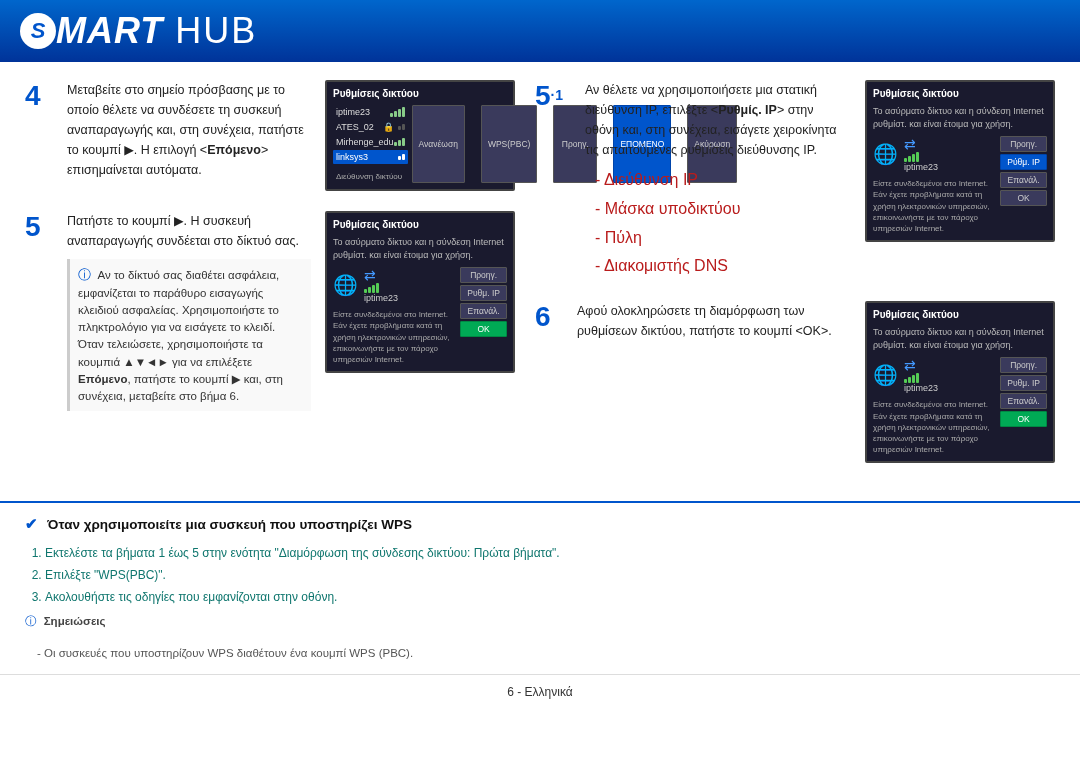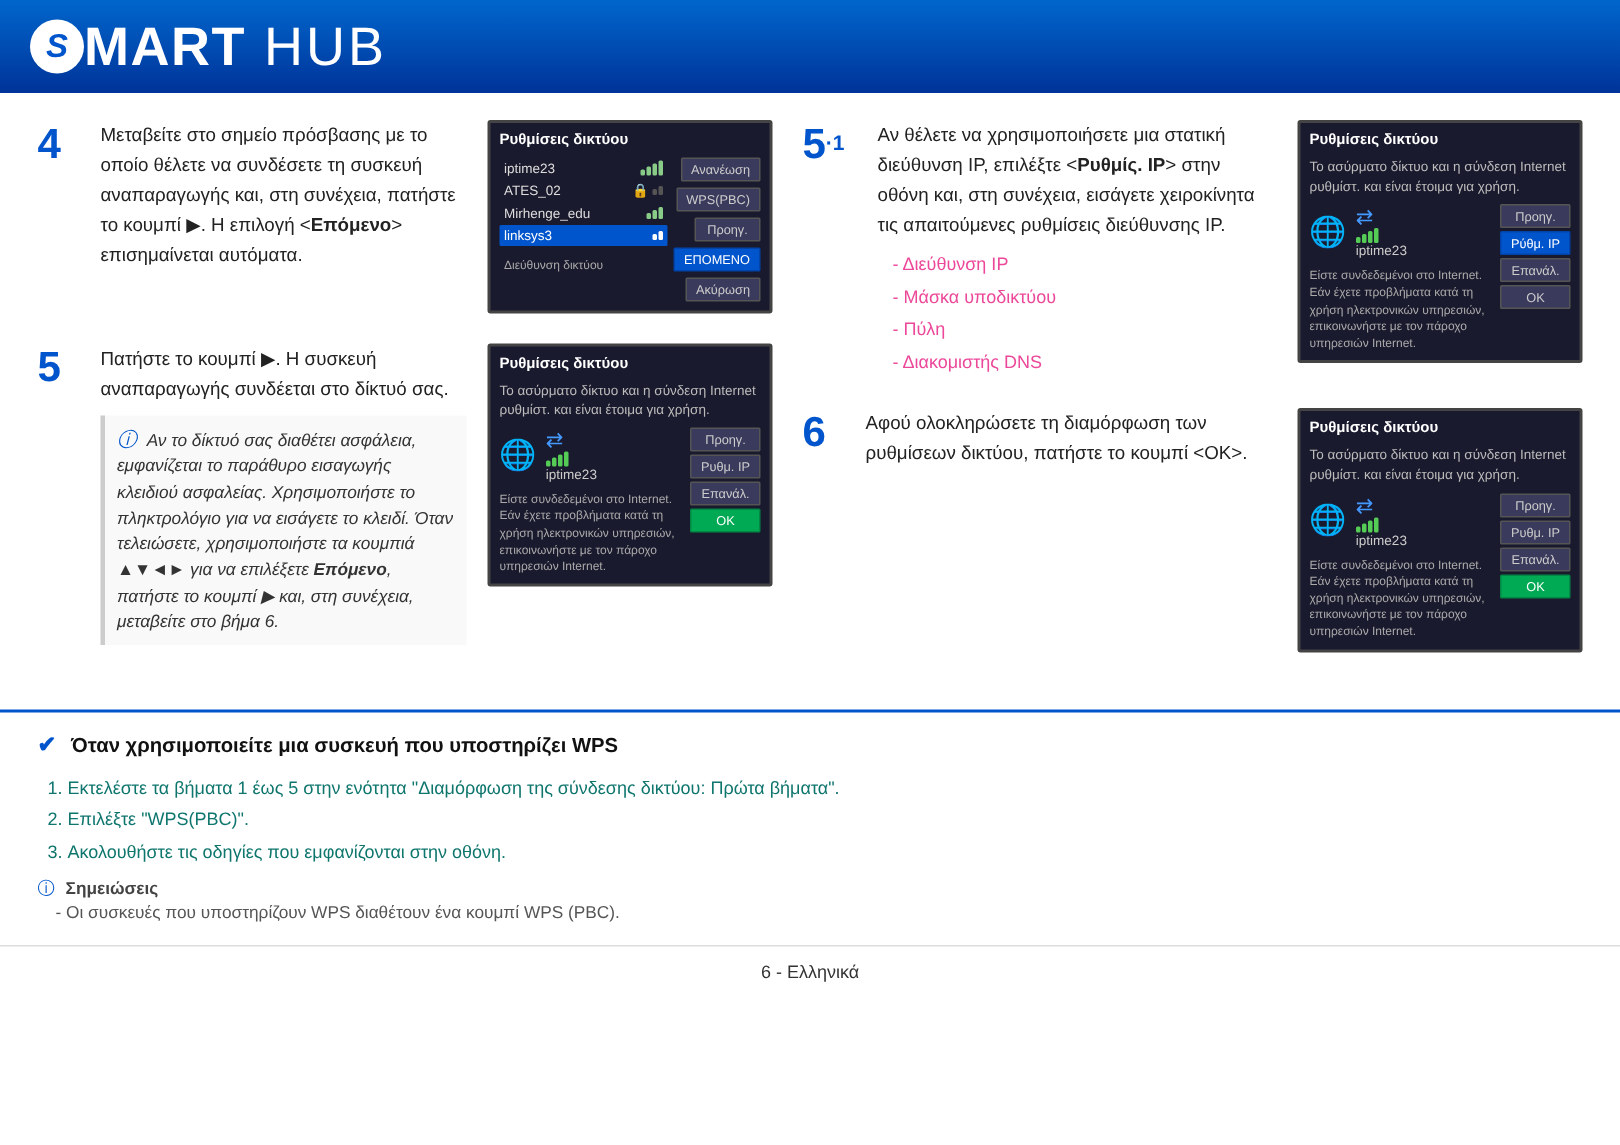--- a/index.html
+++ b/index.html
@@ -41,6 +41,7 @@
       font-size: 36px;
       font-weight: 900;
       color: #fff;
+      font-style: italic;
       letter-spacing: 1px;
     }
     .logo-hub {

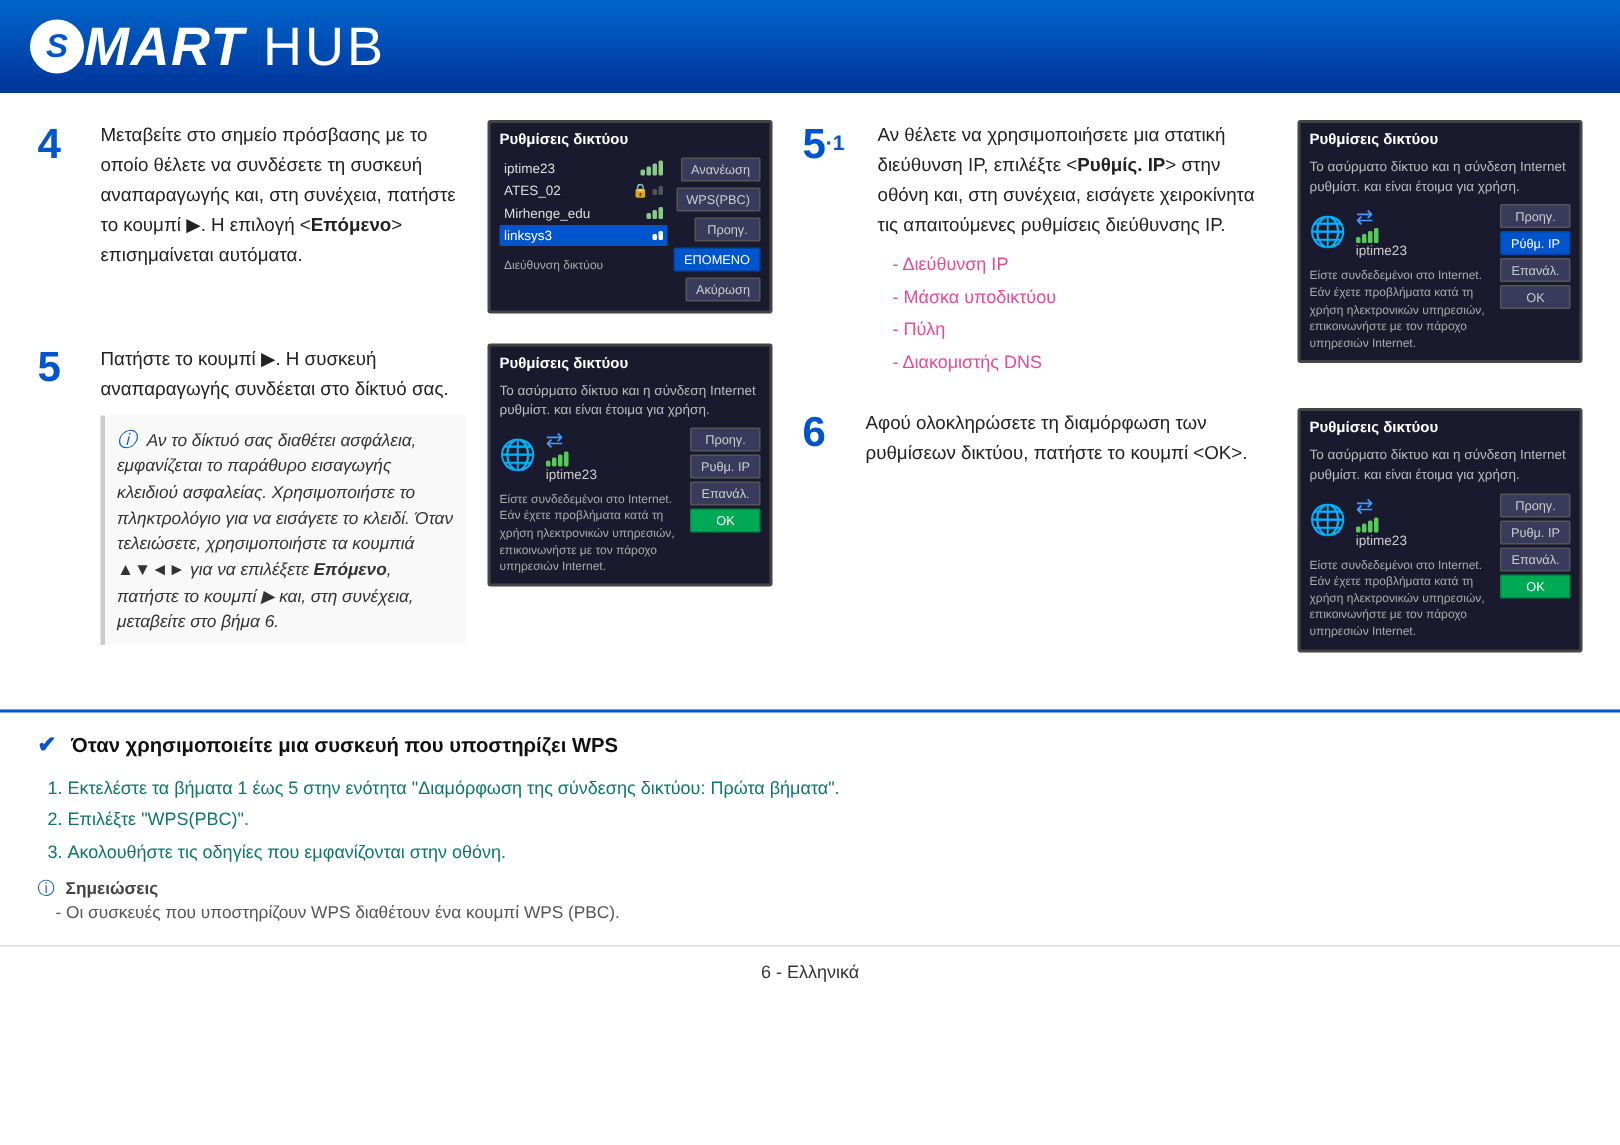--- a/index.html
+++ b/index.html
@@ -176,9 +176,7 @@
 
     .btn-group-vertical {
       display: flex;
-      flex-direction: column;
-      gap: 4px;
-      align-items: flex-end;
+      gap: 16px;
     }
 
     .btn-small {

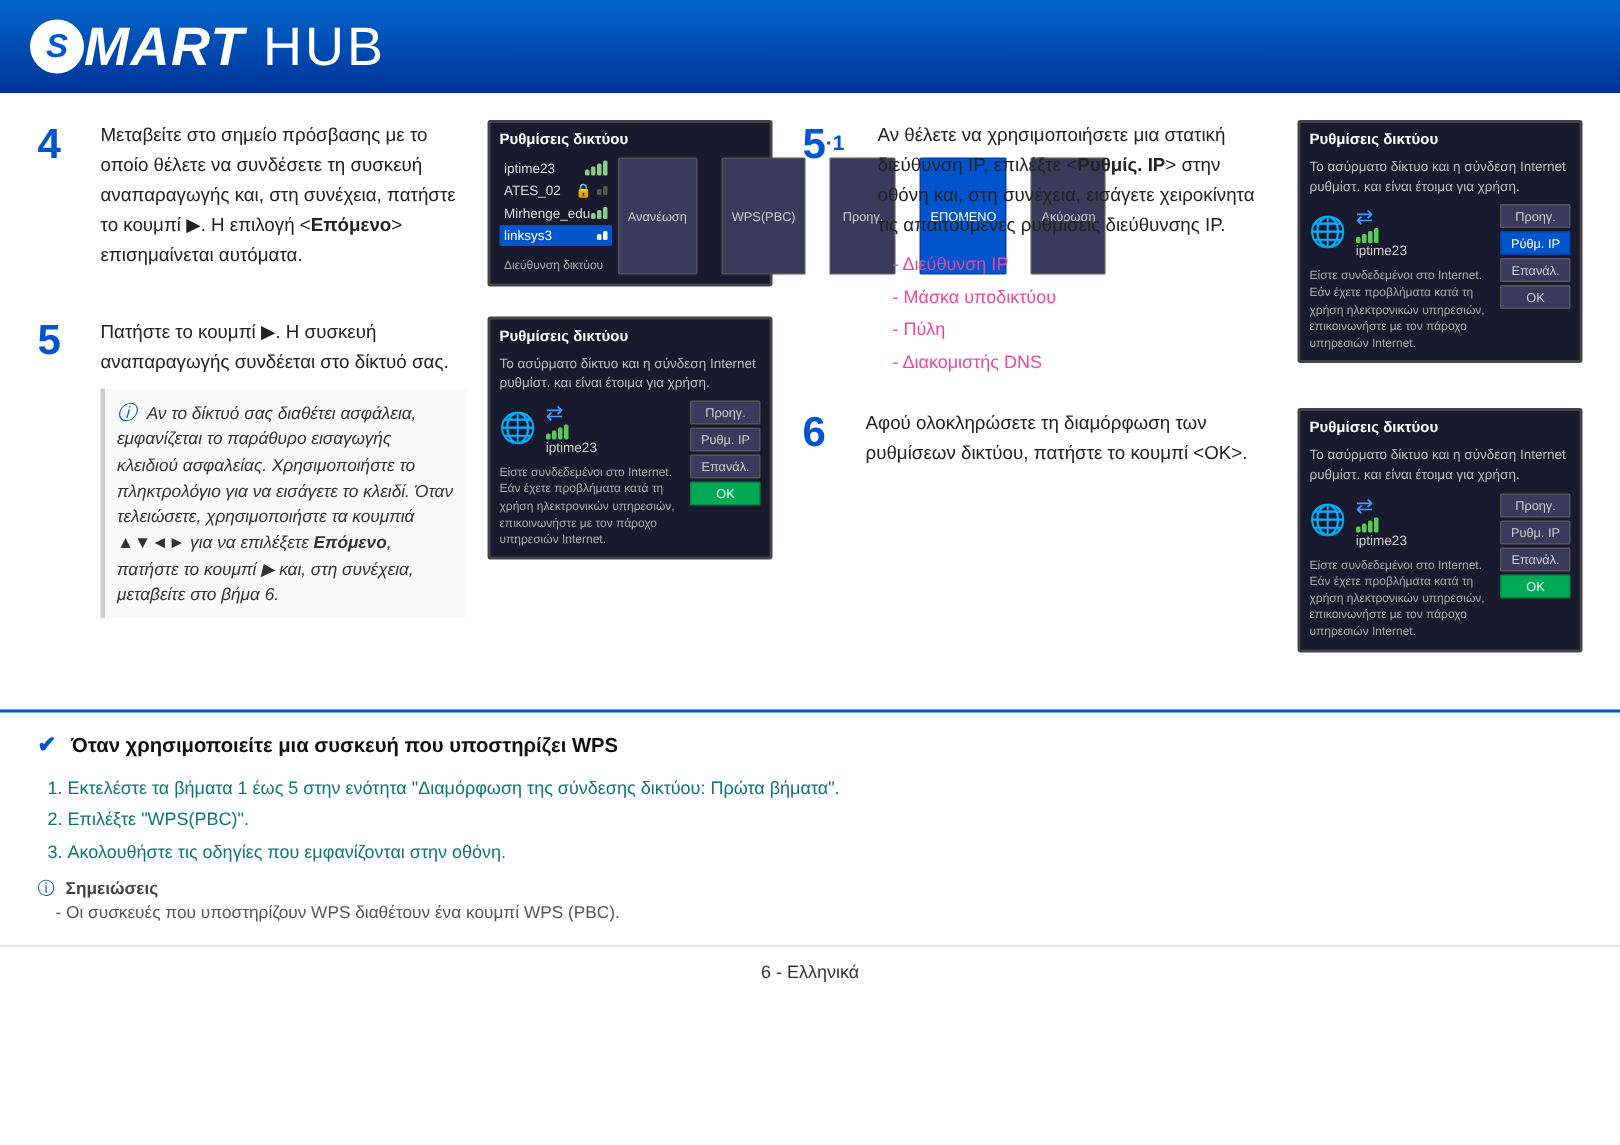--- a/index.html
+++ b/index.html
@@ -348,8 +348,8 @@
       margin-top: 6px;
     }
     .indent-list li {
-      font-size: 12px;
-      color: #ec4899;
+      font-size: 16px;
+      color: #b91c1c;
       line-height: 1.8;
     }
     .indent-list li::before {

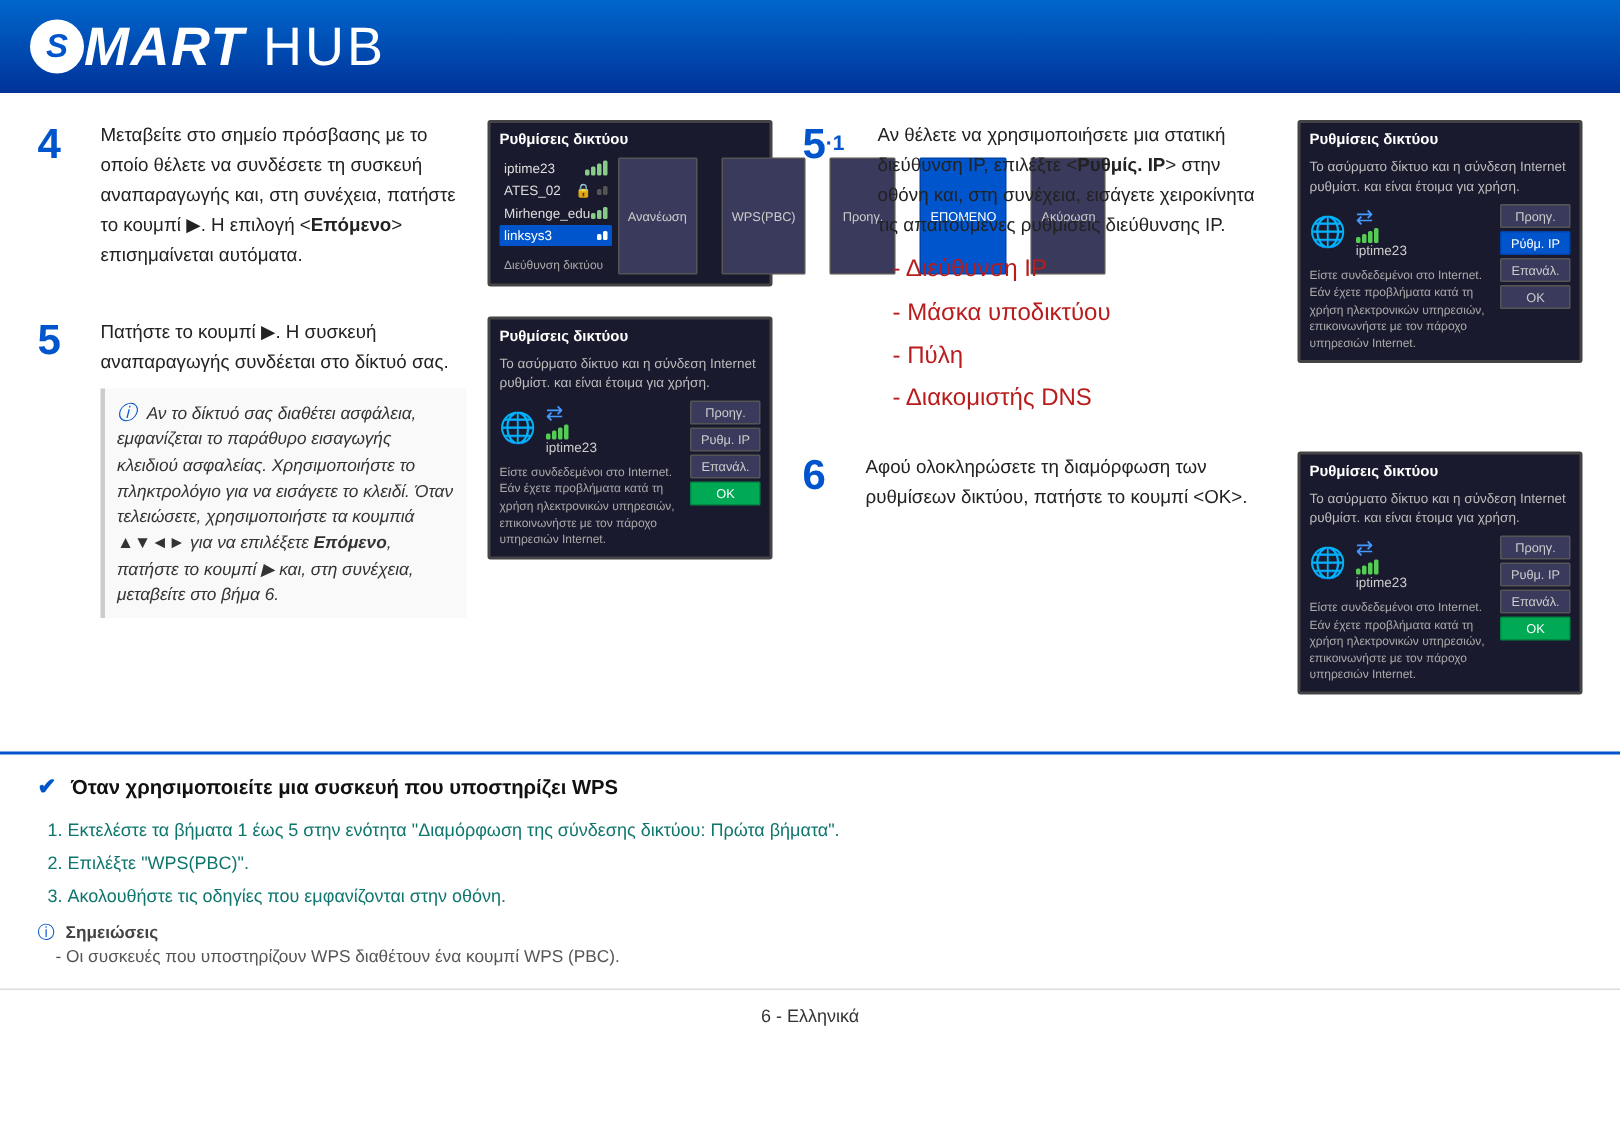--- a/index.html
+++ b/index.html
@@ -104,7 +104,6 @@
       background: #f9f9f9;
       border-left: 3px solid #ccc;
       padding: 6px 8px;
-      font-style: italic;
     }
 
     .note-icon {

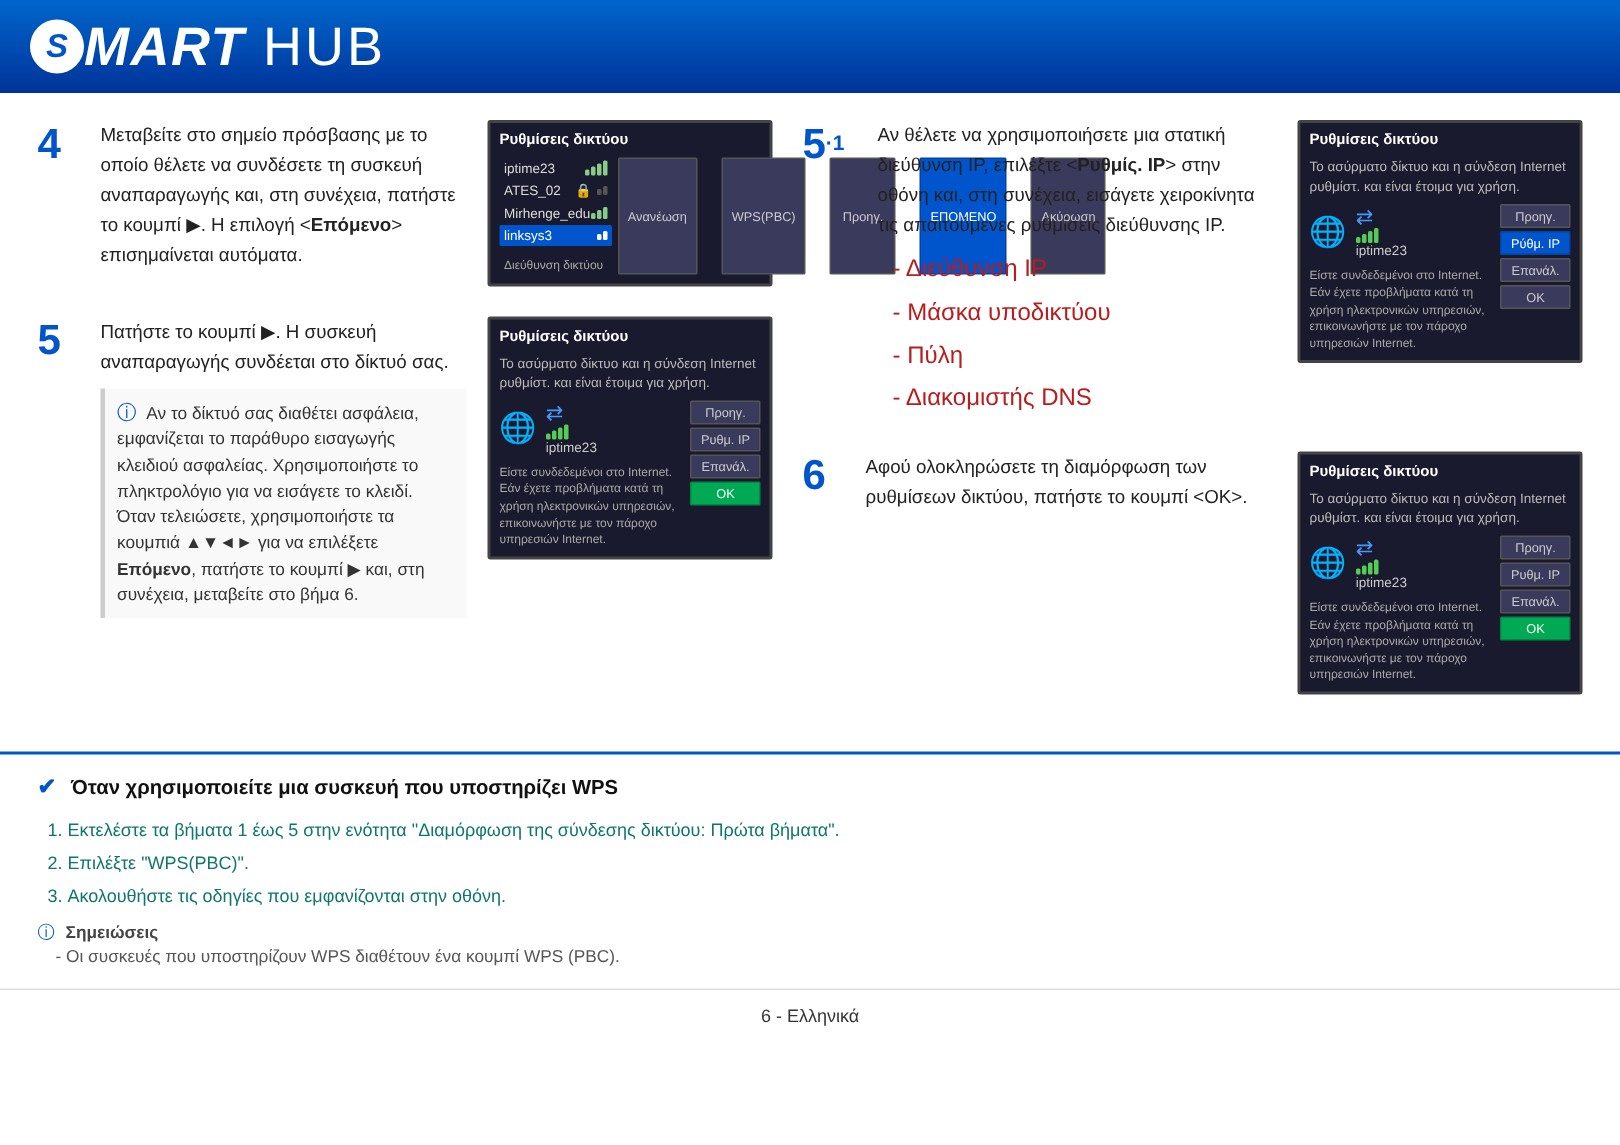--- a/index.html
+++ b/index.html
@@ -316,7 +316,7 @@
       padding-left: 12px;
       font-size: 11.5px;
       color: #555;
-      margin-top: 3px;
+      margin-top: 18px;
     }
 
     

